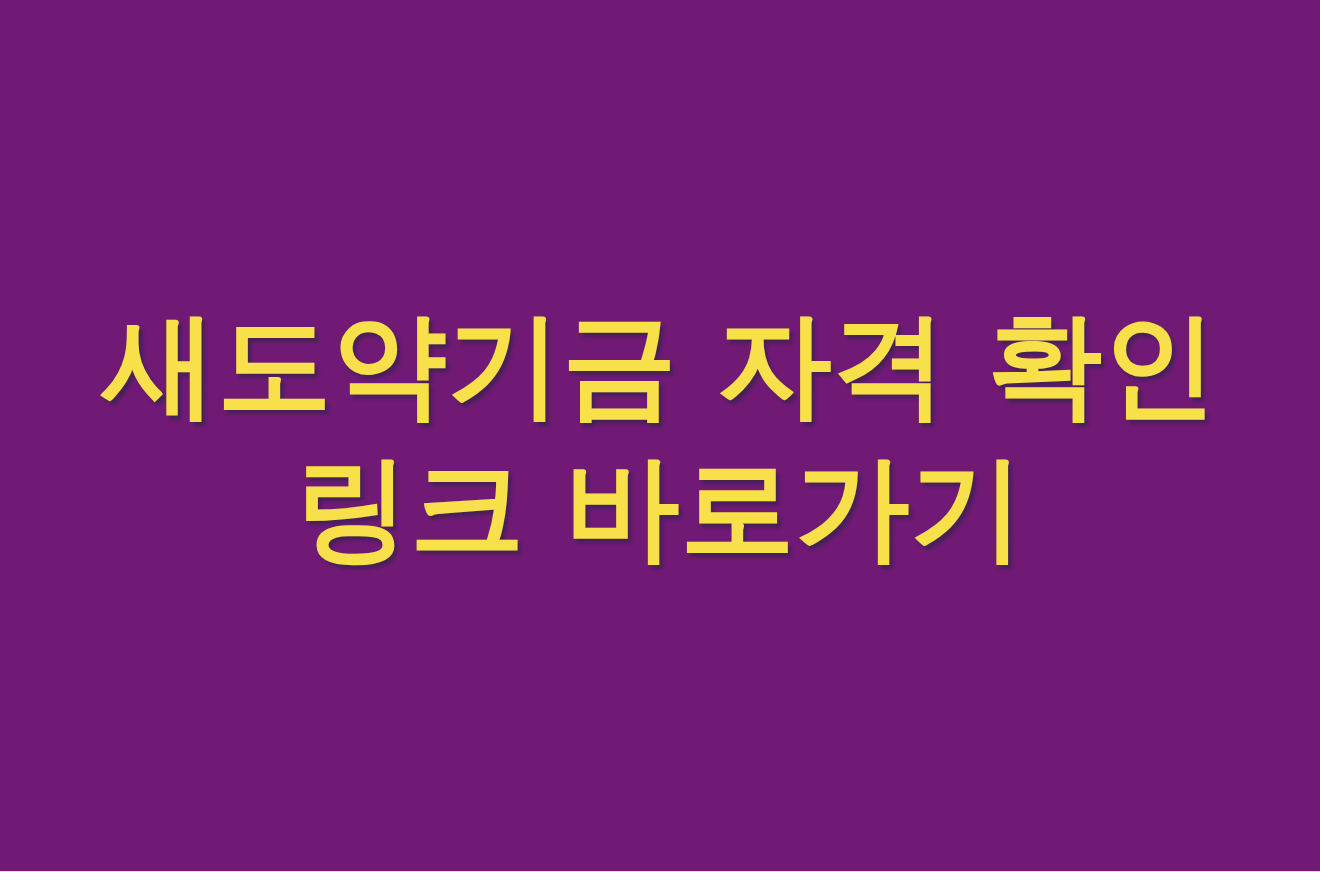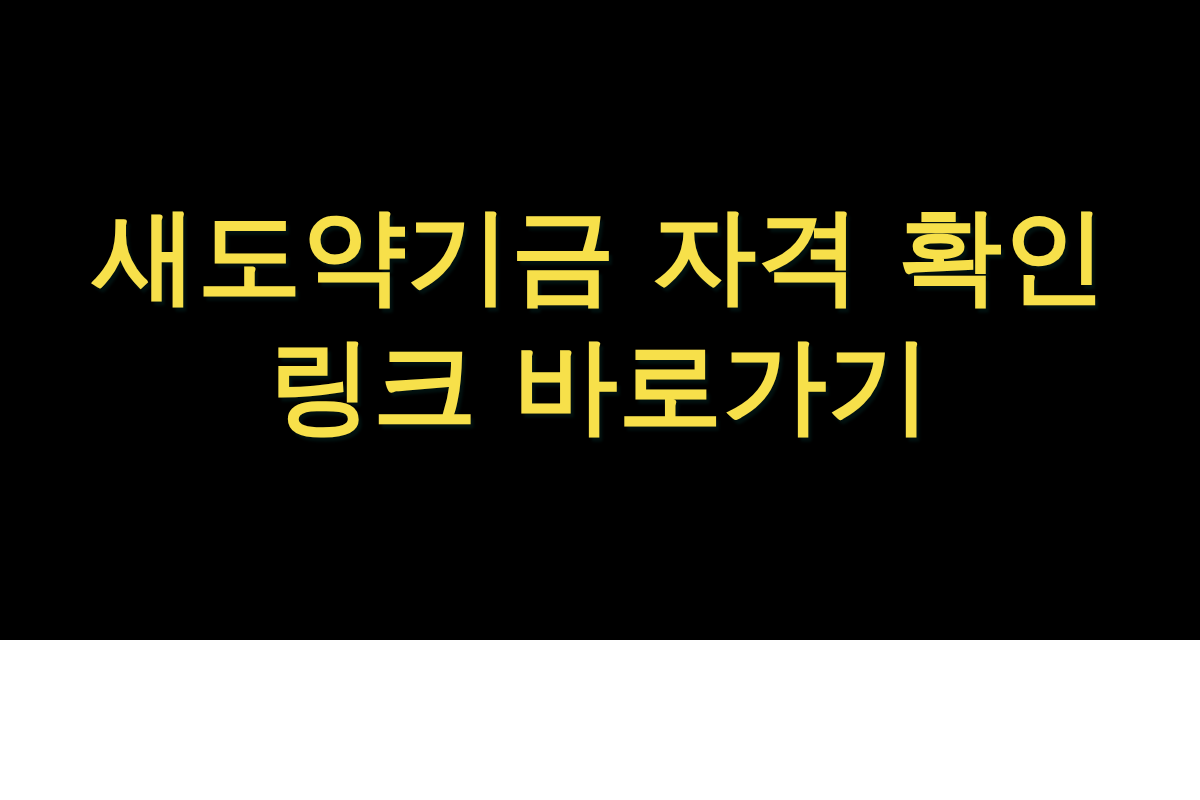--- a/index.html
+++ b/index.html
@@ -18,12 +18,12 @@
   #banner {
     position: relative;
     width: 1200px;
-    height: 640px;
+    height: 792px;
     box-sizing: border-box;
     display: flex;
     align-items: center;
     justify-content: center;
-    background-color: #000000;
+    background-color: #701a75;
   }
 
   #headline {

